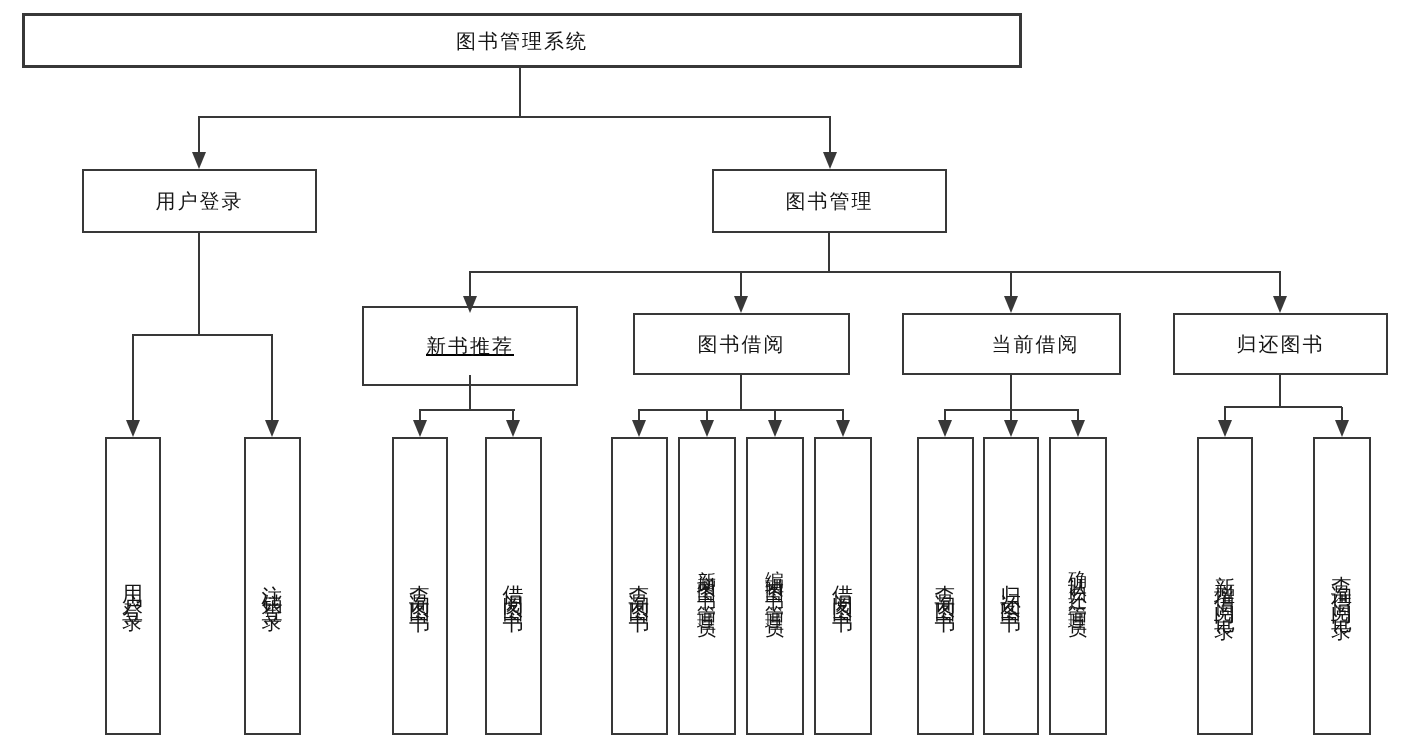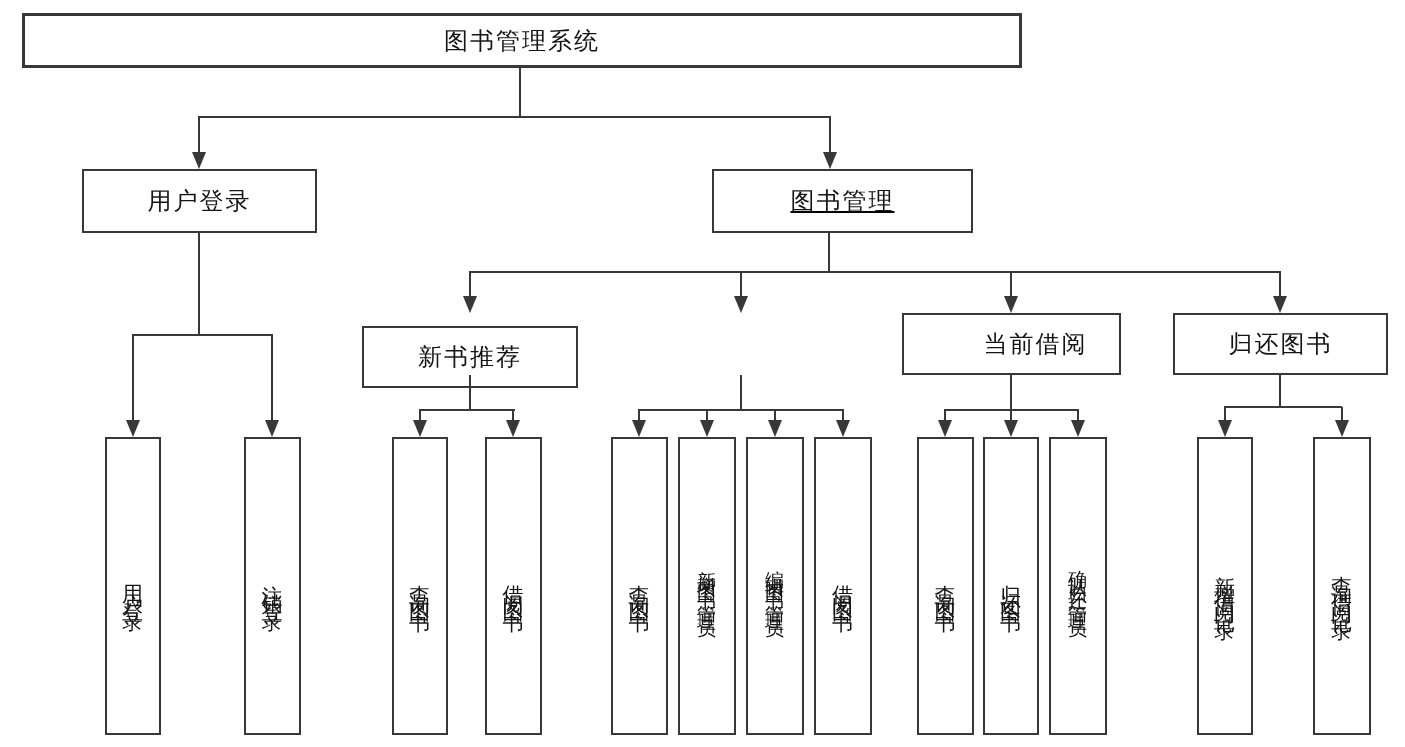--- a/index.html
+++ b/index.html
@@ -23,7 +23,7 @@
     display:flex;align-items:center;justify-content:center;
   }
   .hnode .lbl{
-    font-size:24px;letter-spacing:2px;color:var(--text);
+    font-size:20px;letter-spacing:2px;color:var(--text);
     white-space:nowrap;line-height:1;
   }
   

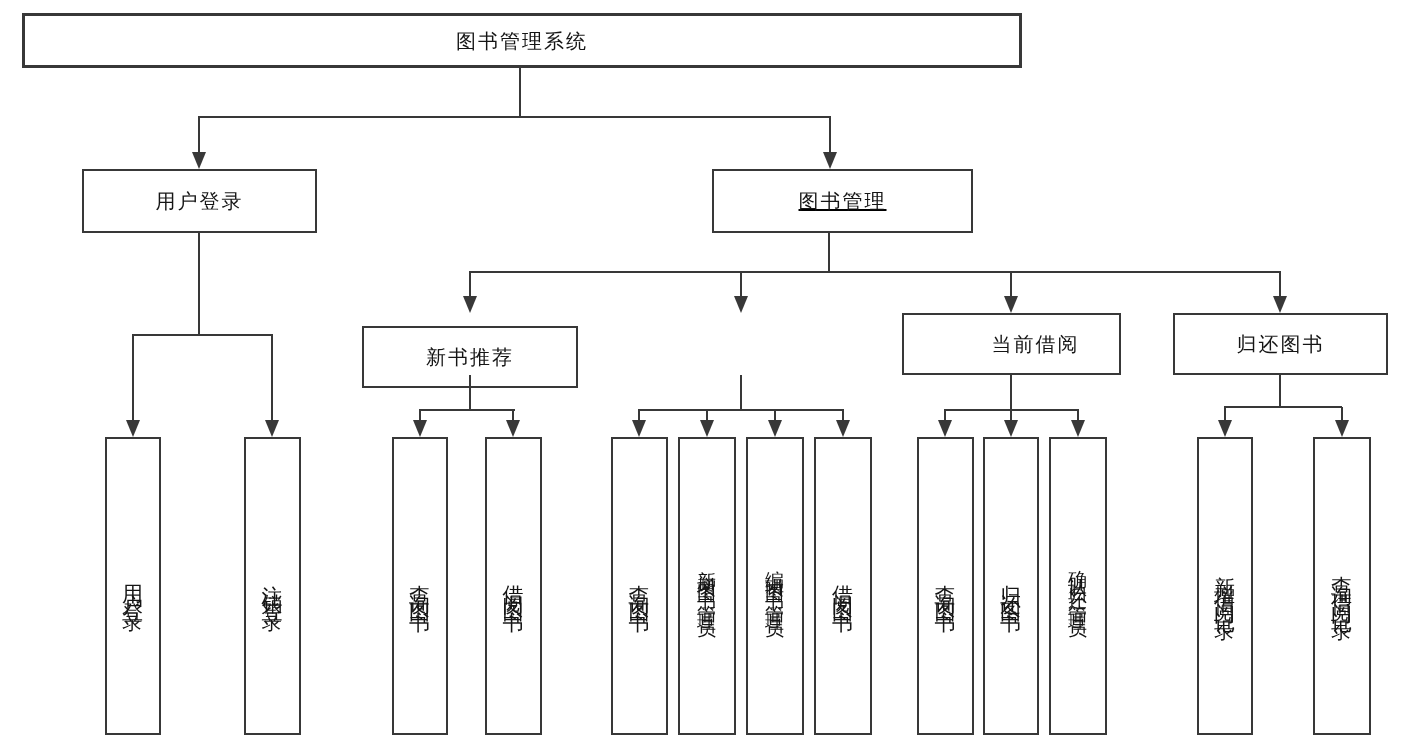--- a/index.html
+++ b/index.html
@@ -68,7 +68,7 @@
   <div class="hnode" style="left:82px;top:169px;width:235px;height:64px;">
     <span class="lbl">用户登录</span>
   </div>
-  <div class="hnode" style="left:712px;top:169px;width:261px;height:64px;text-decoration:underline;">
+  <div class="hnode" style="left:712px;top:169px;width:235px;height:64px;">
     <span class="lbl">图书管理</span>
   </div>
 

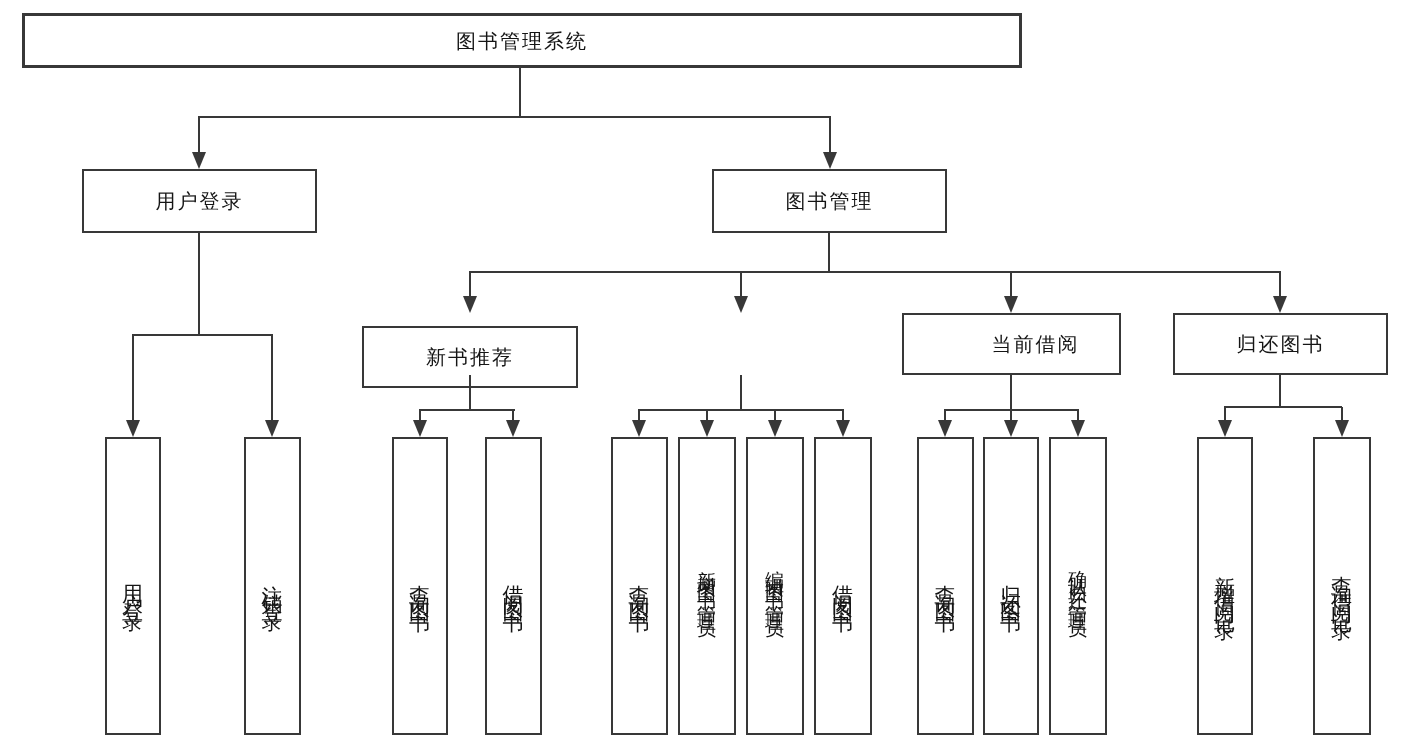--- a/index.html
+++ b/index.html
@@ -72,7 +72,7 @@
     <span class="lbl">图书管理</span>
   </div>
 
-  <div class="hnode" style="left:362px;top:326px;width:216px;height:62px;">
+  <div class="hnode" style="left:362px;top:306px;width:216px;height:80px;text-decoration:underline;">
     <span class="lbl">新书推荐</span>
   </div>
   <div class="hnode" style="left:902px;top:313px;width:219px;height:62px;padding-left:48px;">

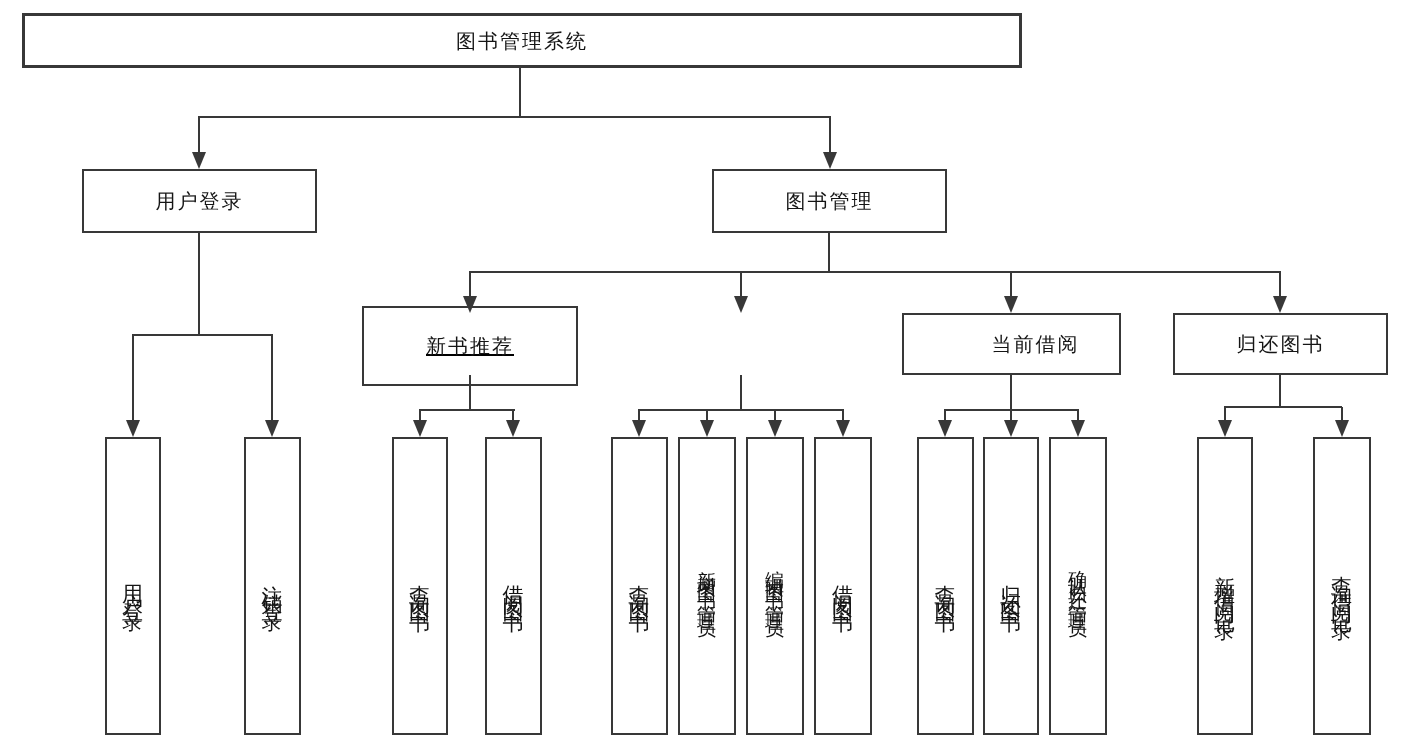--- a/index.html
+++ b/index.html
@@ -74,6 +74,9 @@
 
   <div class="hnode" style="left:362px;top:306px;width:216px;height:80px;text-decoration:underline;">
     <span class="lbl">新书推荐</span>
+  </div>
+  <div class="hnode" style="left:633px;top:313px;width:217px;height:62px;">
+    <span class="lbl">图书借阅</span>
   </div>
   <div class="hnode" style="left:902px;top:313px;width:219px;height:62px;padding-left:48px;">
     <span class="lbl">当前借阅</span>

